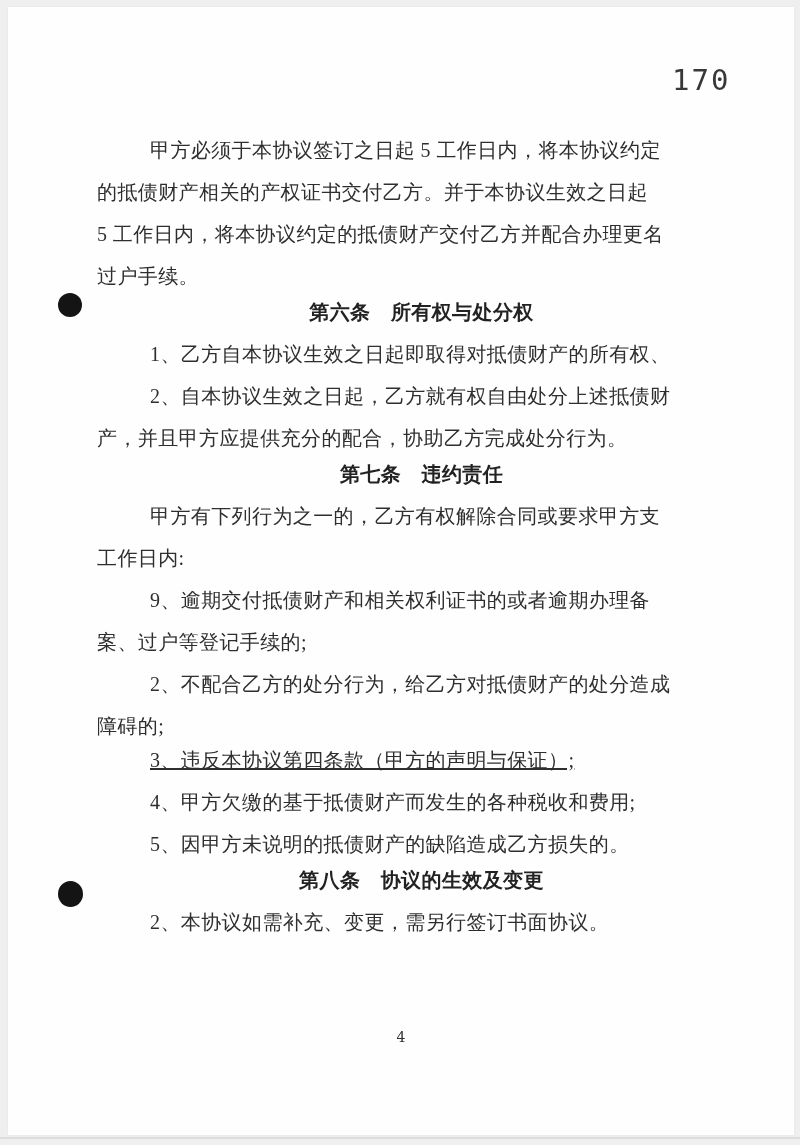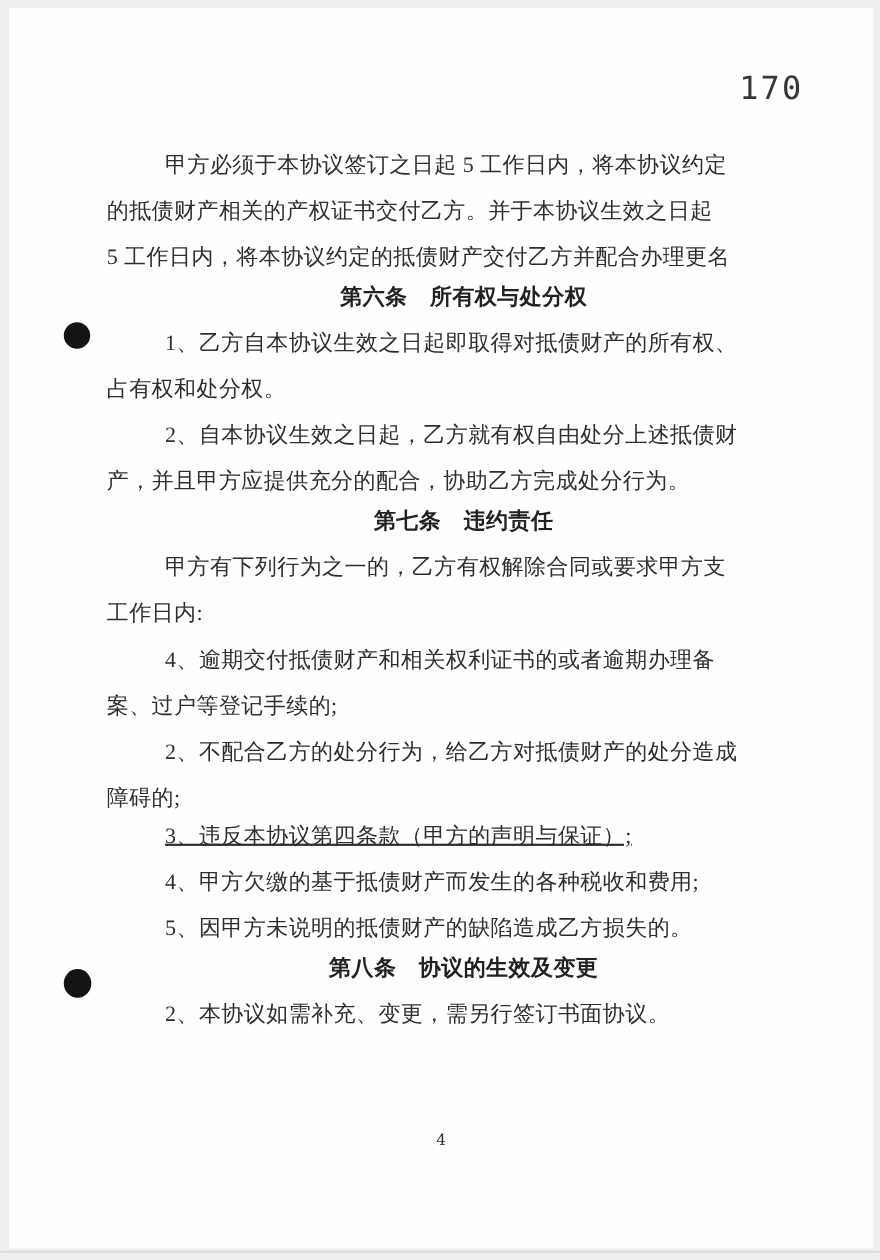--- a/index.html
+++ b/index.html
@@ -103,6 +103,7 @@
     <div class="line indent">甲方必须于本协议签订之日起 5 工作日内，将本协议约定</div>
         <div class="line flush">的抵债财产相关的产权证书交付乙方。并于本协议生效之日起</div>
         <div class="line flush">5 工作日内，将本协议约定的抵债财产交付乙方并配合办理更名</div>
+        <div class="line flush">过户手续。</div>
         <div class="line heading">第六条　所有权与处分权</div>
         <div class="line indent">1、乙方自本协议生效之日起即取得对抵债财产的所有权、</div>
         <div class="line flush">占有权和处分权。</div>

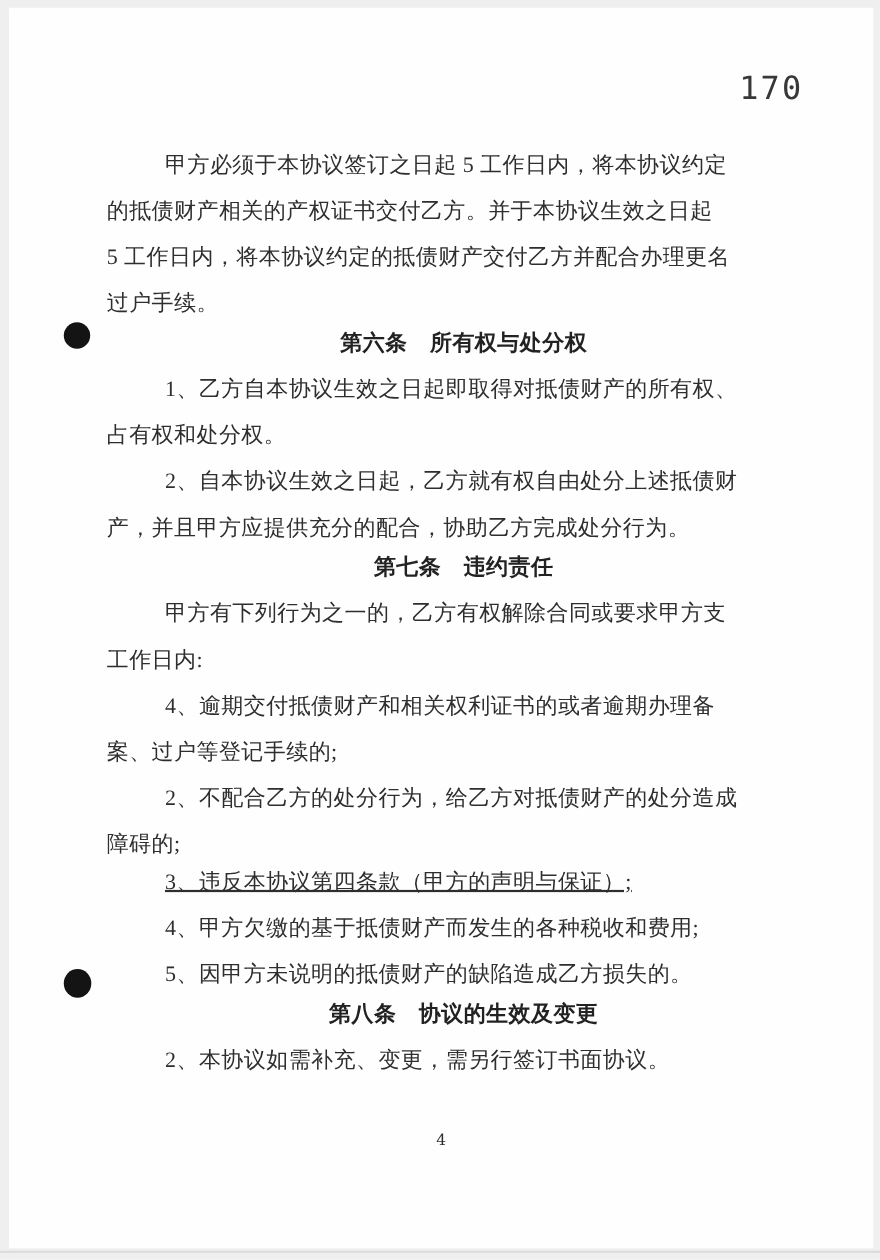--- a/index.html
+++ b/index.html
@@ -106,7 +106,6 @@
         <div class="line flush">过户手续。</div>
         <div class="line heading">第六条　所有权与处分权</div>
         <div class="line indent">1、乙方自本协议生效之日起即取得对抵债财产的所有权、</div>
-        <div class="line flush">占有权和处分权。</div>
         <div class="line indent">2、自本协议生效之日起，乙方就有权自由处分上述抵债财</div>
         <div class="line flush">产，并且甲方应提供充分的配合，协助乙方完成处分行为。</div>
         <div class="line heading">第七条　违约责任</div>

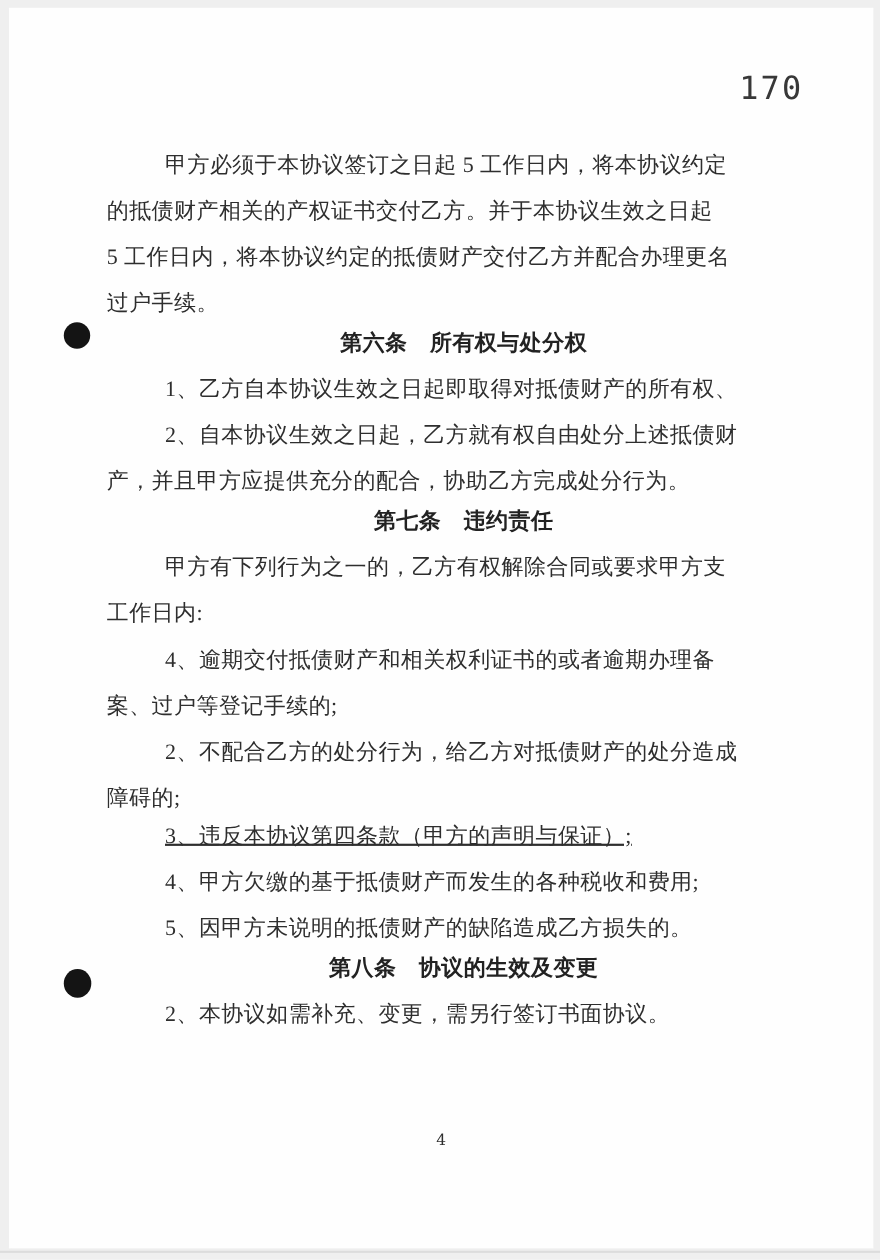--- a/index.html
+++ b/index.html
@@ -111,7 +111,7 @@
         <div class="line heading">第七条　违约责任</div>
         <div class="line indent">甲方有下列行为之一的，乙方有权解除合同或要求甲方支</div>
         <div class="line flush">工作日内:</div>
-        <div class="line indent">4、逾期交付抵债财产和相关权利证书的或者逾期办理备</div>
+        <div class="line indent">9、逾期交付抵债财产和相关权利证书的或者逾期办理备</div>
         <div class="line flush">案、过户等登记手续的;</div>
         <div class="line indent">2、不配合乙方的处分行为，给乙方对抵债财产的处分造成</div>
         <div class="line flush">障碍的;</div>

